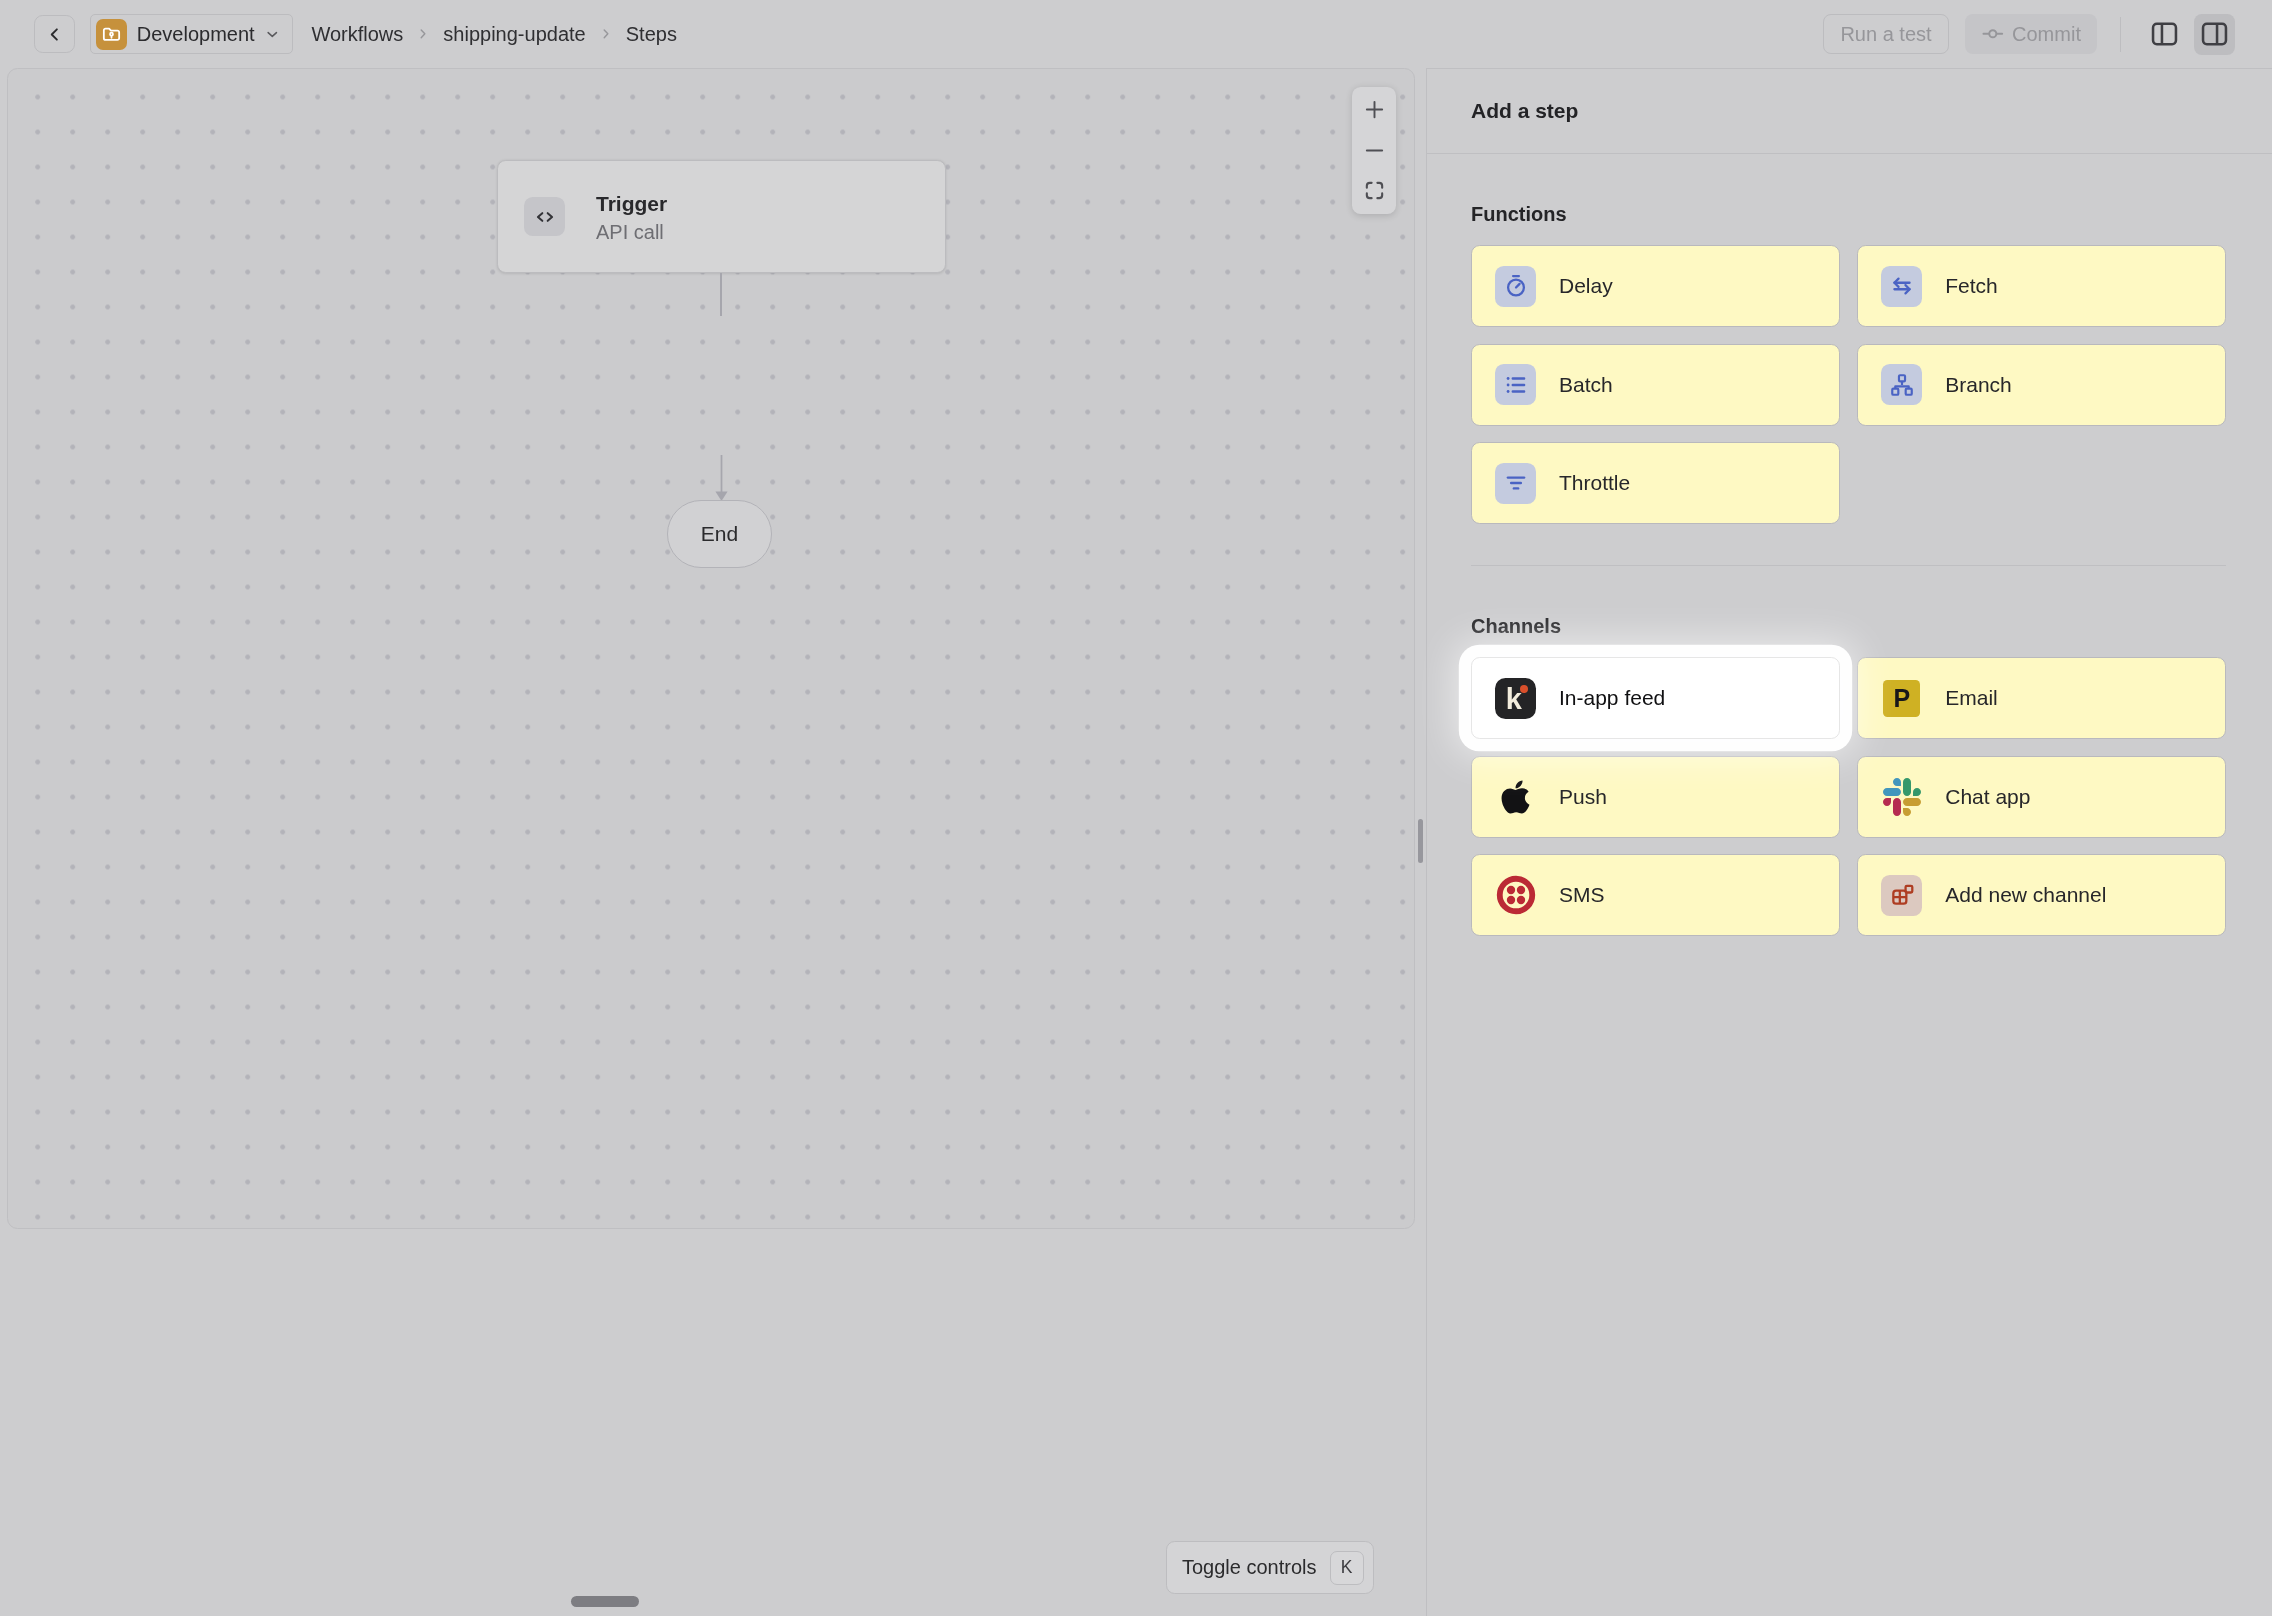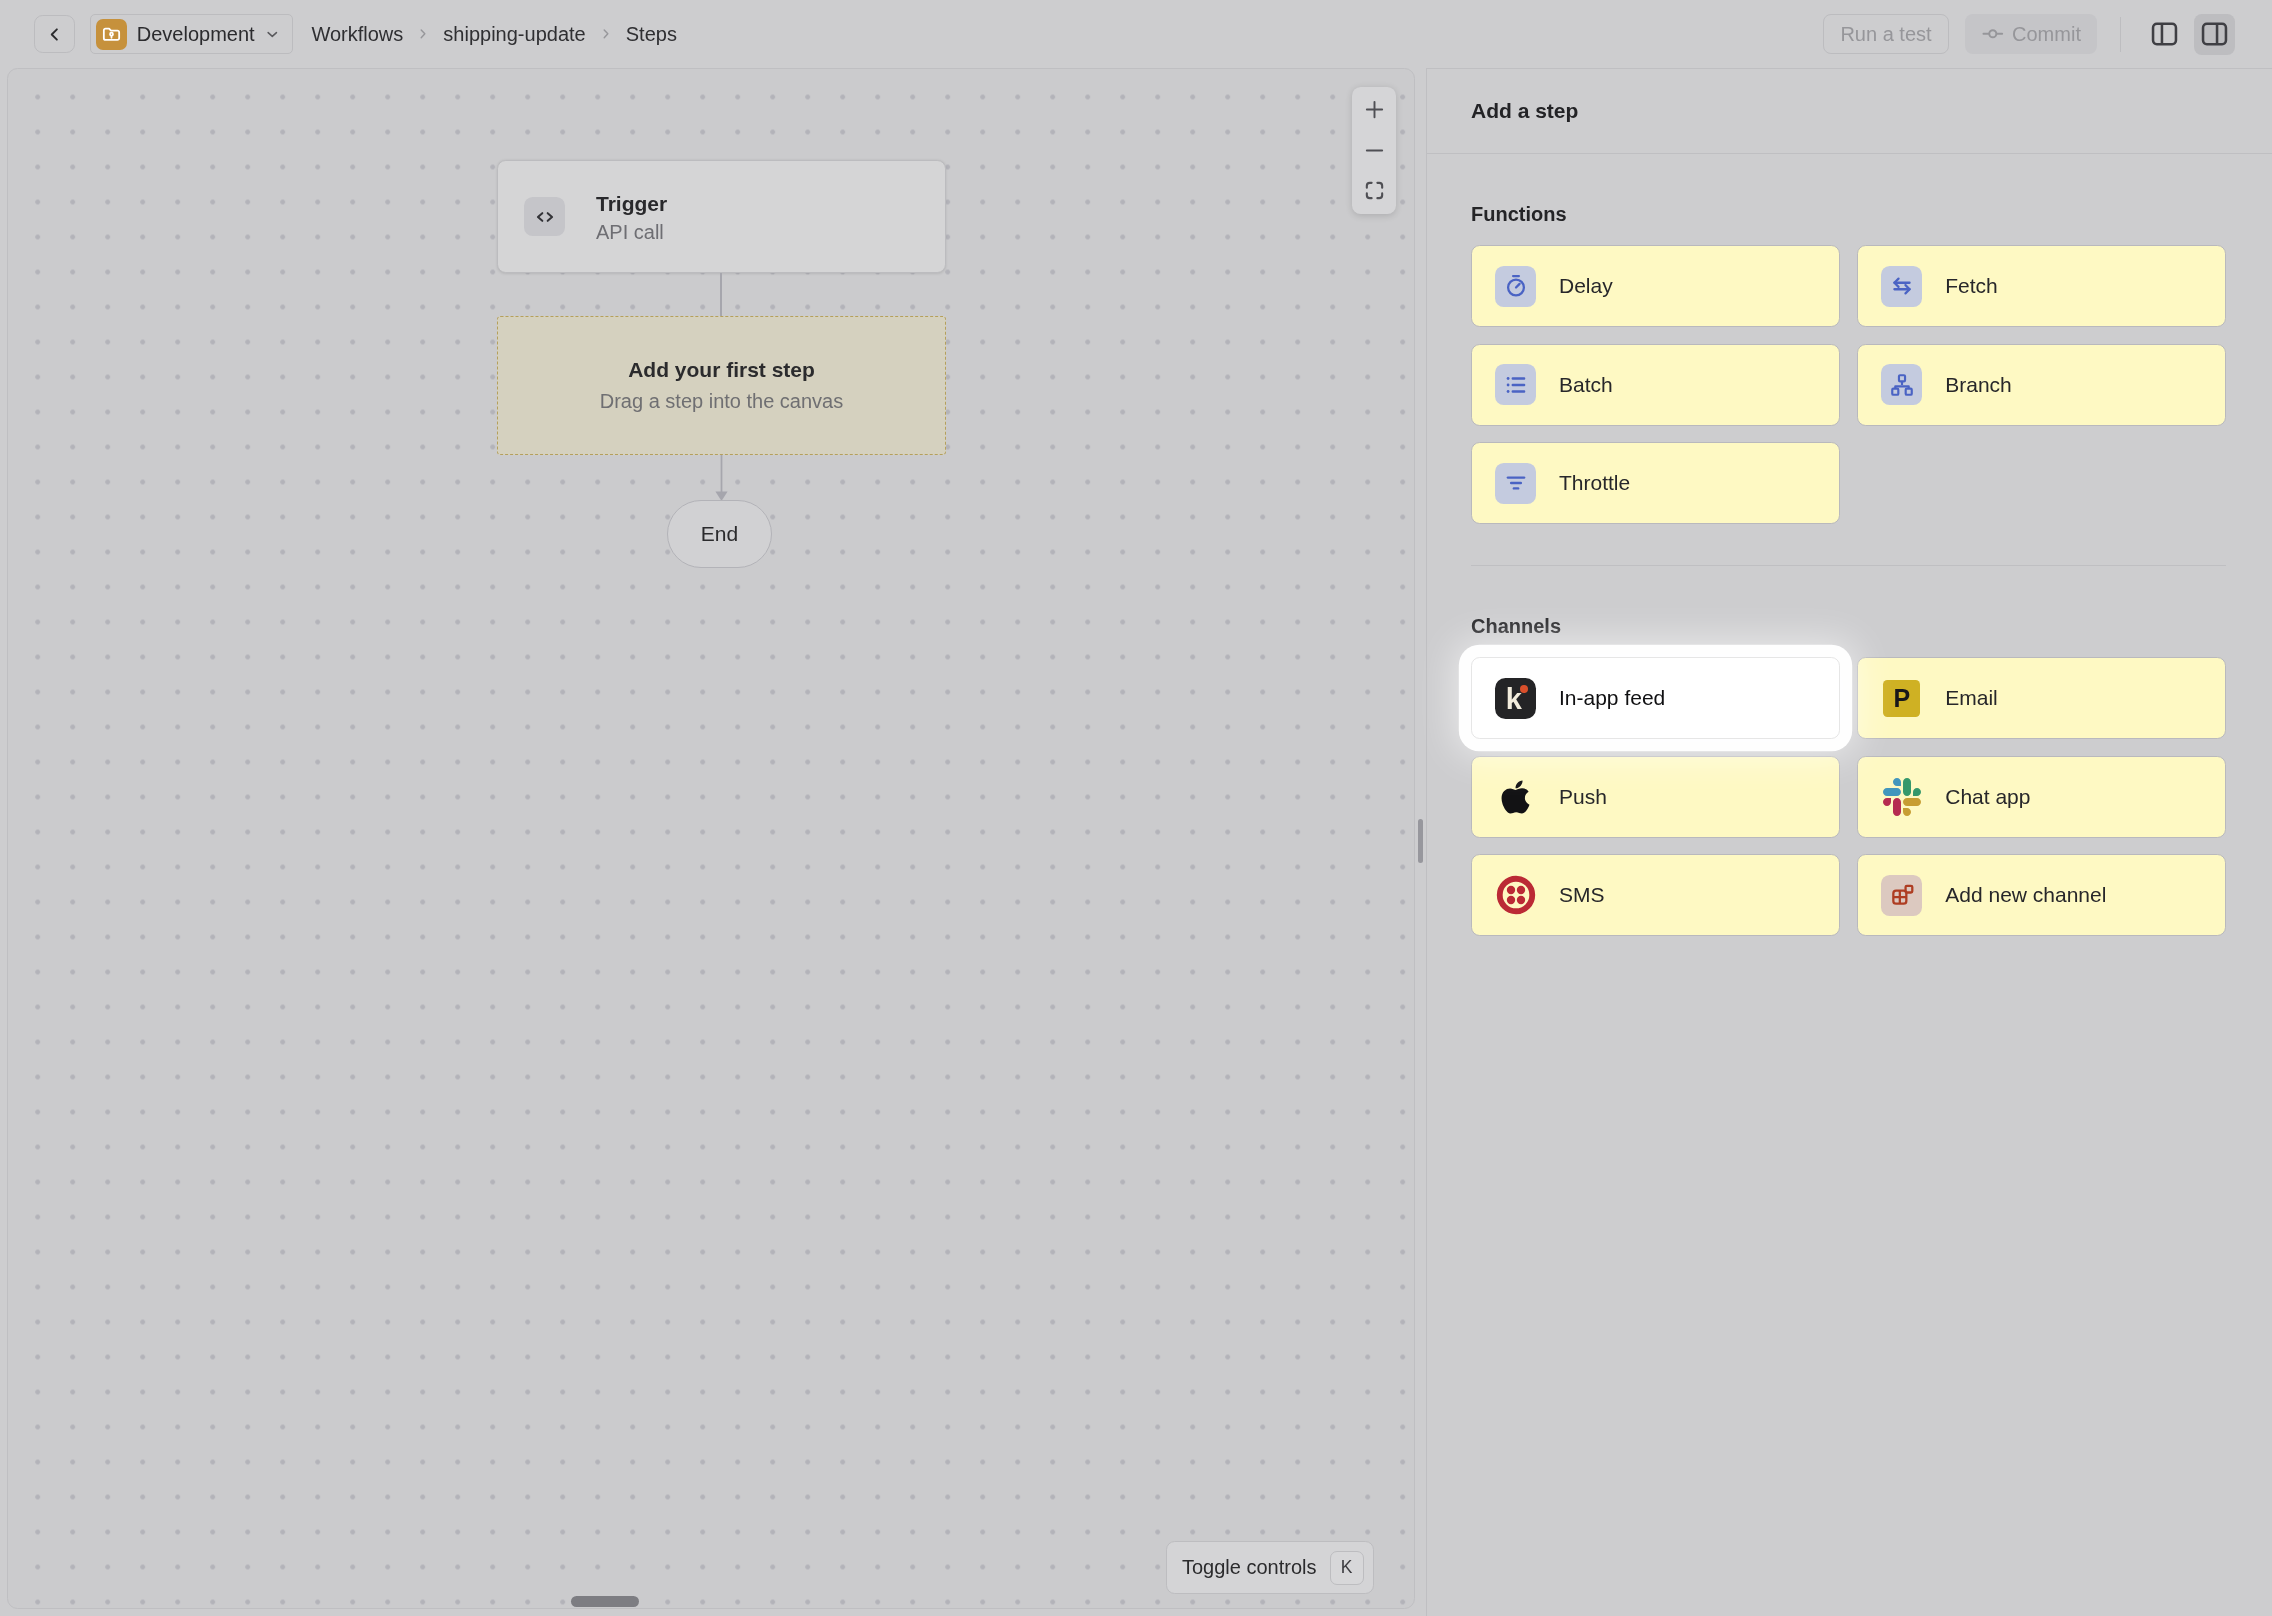--- a/index.html
+++ b/index.html
@@ -36,7 +36,7 @@
   .paneltoggle.active { background:#bdbdc0; }
 
   
-  .canvas { position:absolute; left:7px; top:68px; width:1408px; height:1541px;
+  .canvas { position:absolute; left:7px; top:68px; width:1408px; height:1161px;
     border:1.3px solid #bfbfc2; border-radius:10.5px;
     background-color:#cbcbcd;
     background-image:radial-gradient(circle, #b3b3b9 2.1px, transparent 2.6px);

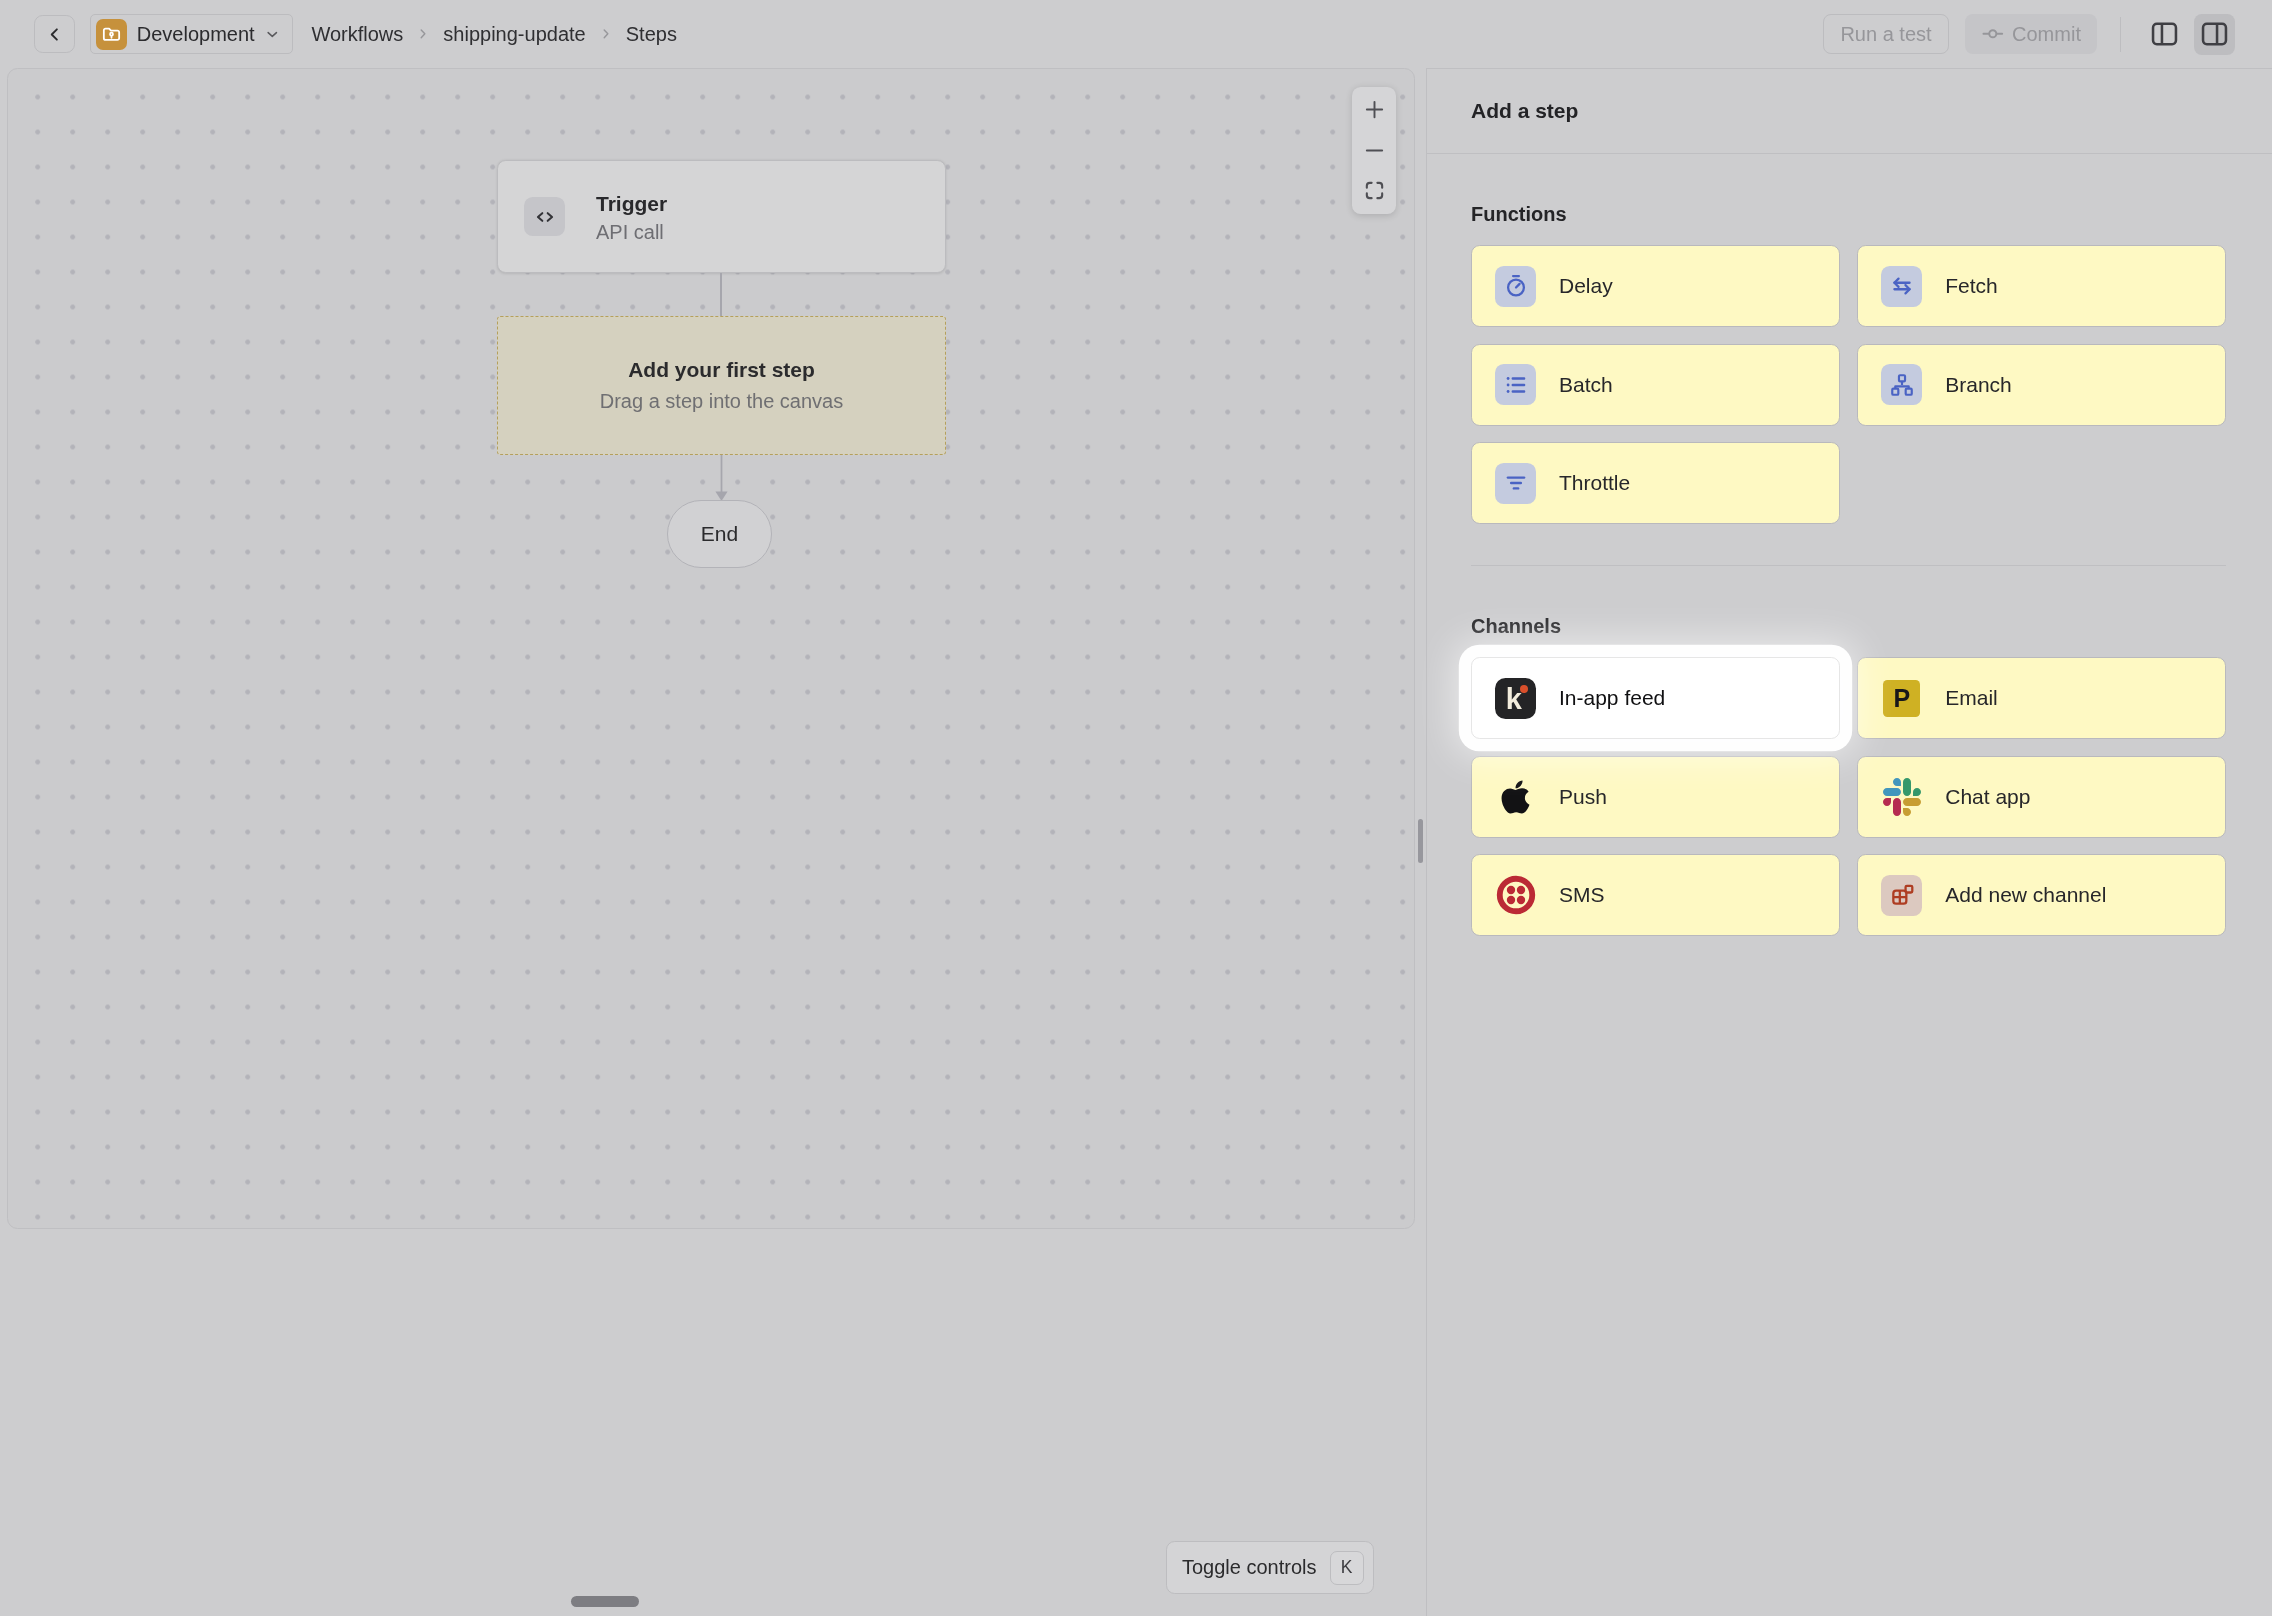--- a/index.html
+++ b/index.html
@@ -204,10 +204,6 @@
 
     <div class="connector1"></div>
 
-    <div class="placeholder">
-      <div class="placeholder-title">Add your first step</div>
-      <div class="placeholder-sub">Drag a step into the canvas</div>
-    </div>
 
     <svg class="connector2" width="21" height="46" viewBox="0 0 24 53">
         <line x1="12" y1="0" x2="12" y2="44" stroke="#a6a6ad" stroke-width="2"></line>

